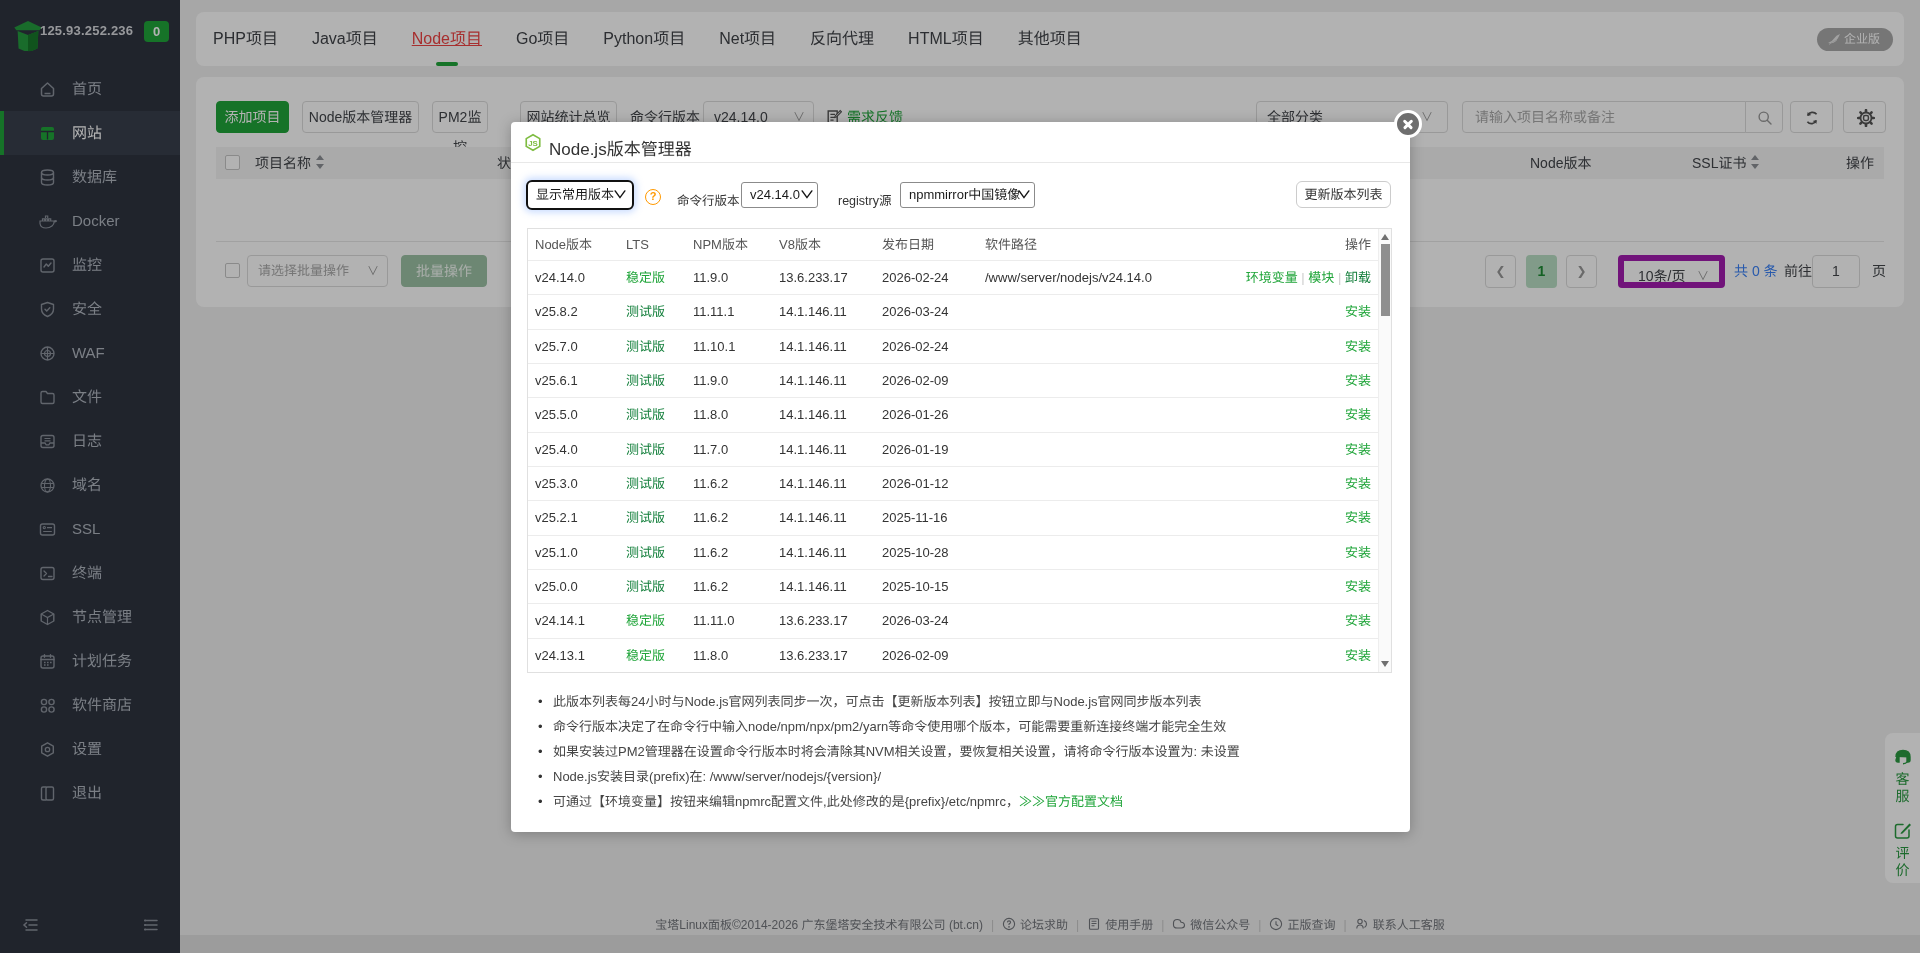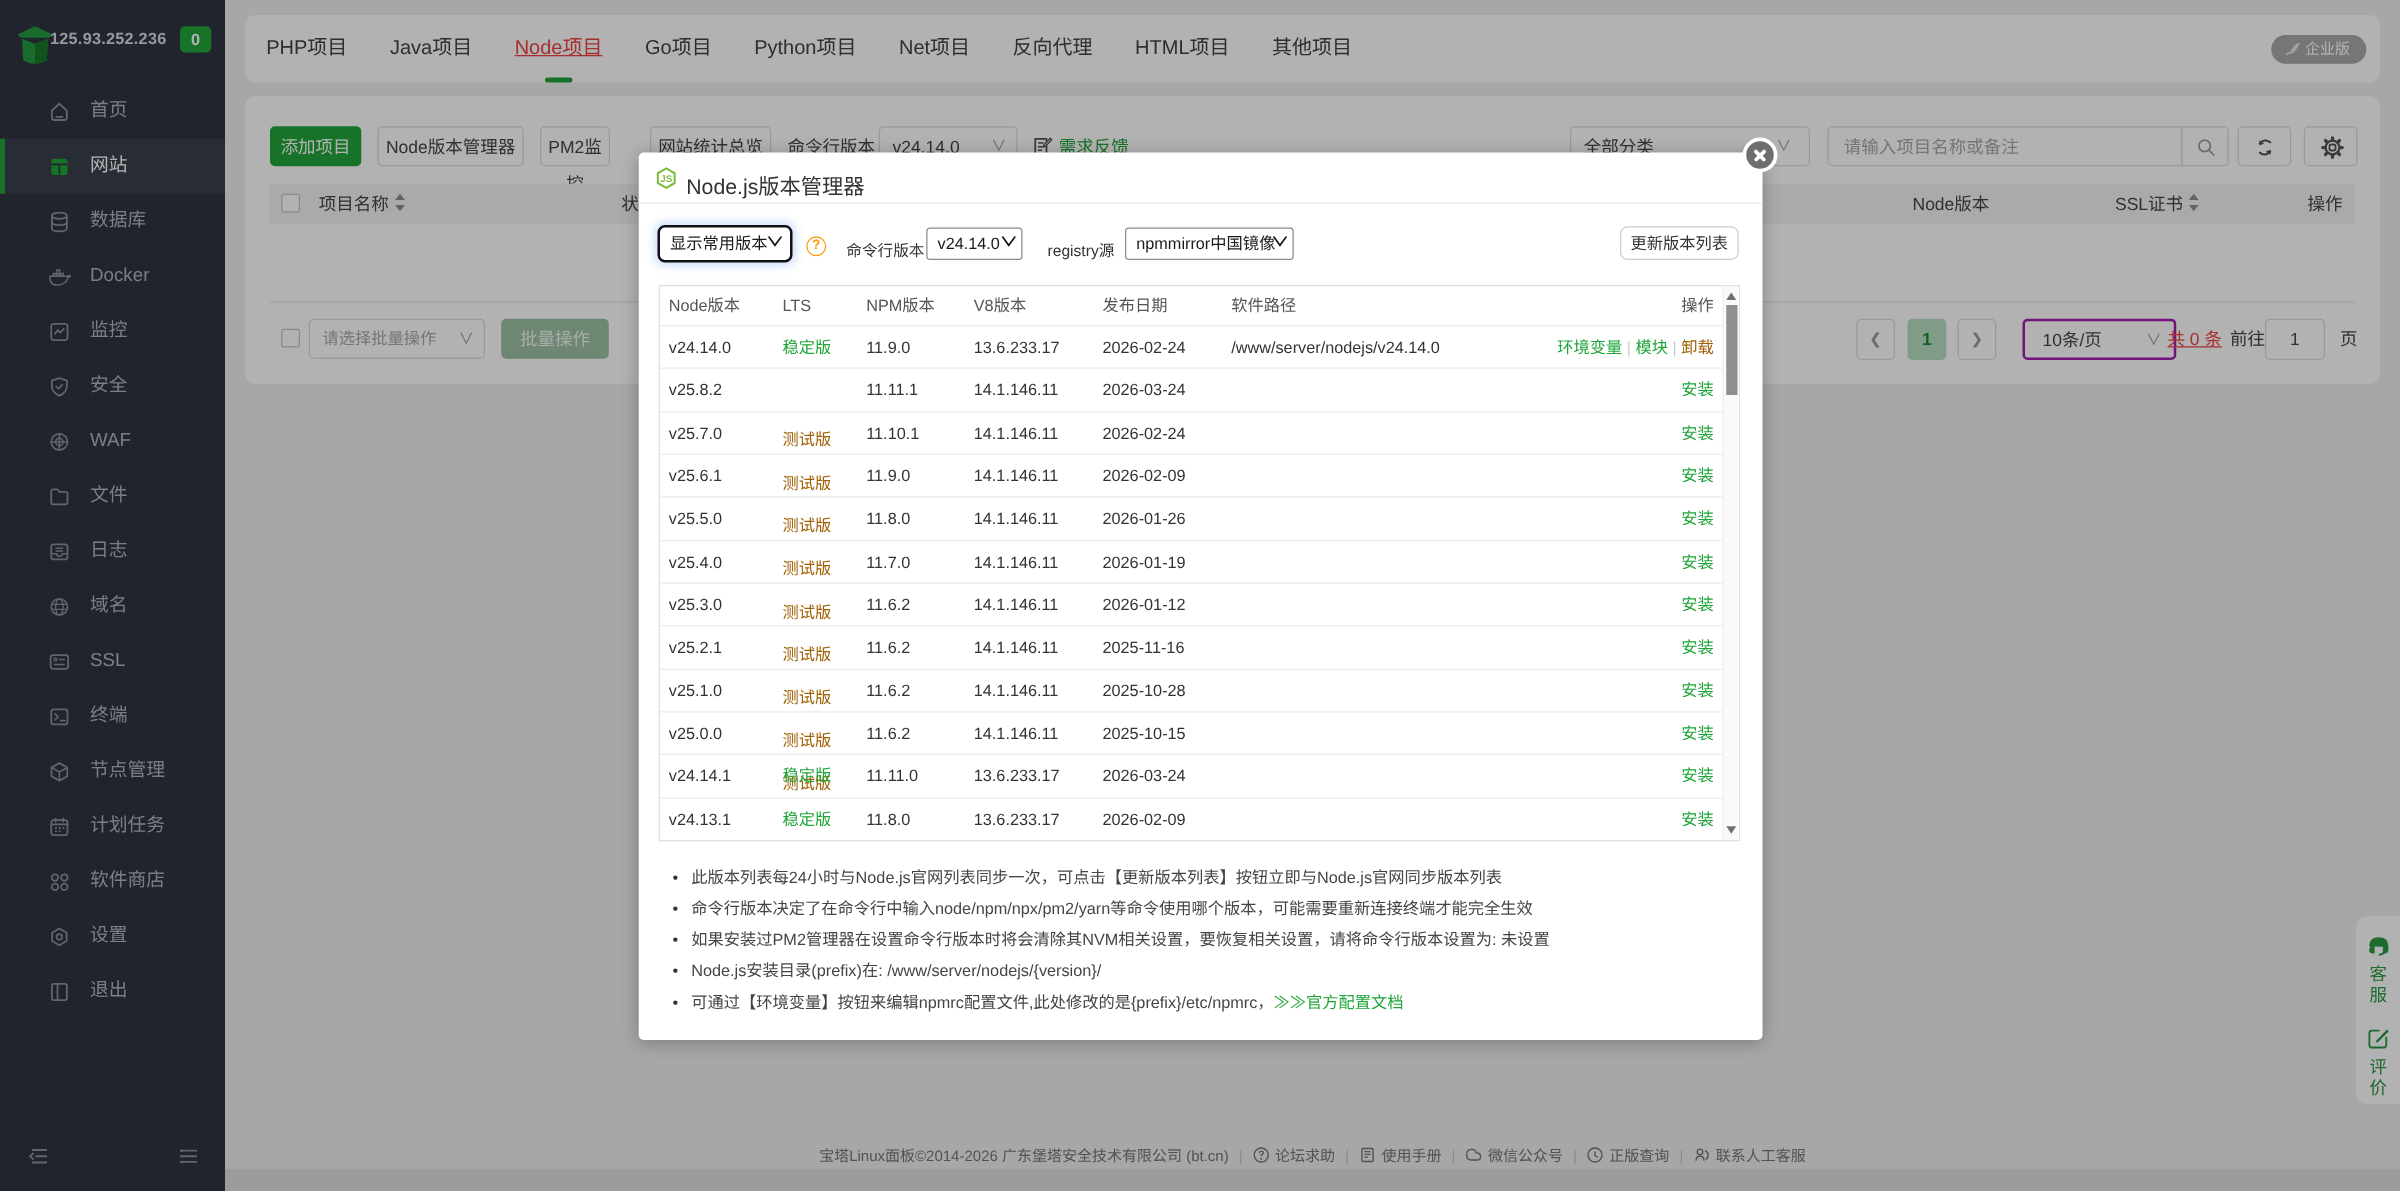--- a/index.html
+++ b/index.html
@@ -72,7 +72,7 @@
 .mth { position:absolute; top:0; height:31px; line-height:31px; font-size:13px; color:#555; }
 .mrow { position:absolute; left:0; width:851px; height:34px; border-top:1px solid #ececec; font-size:13px; color:#333; }
 .mrow .c { position:absolute; top:0; line-height:34px; }
-.g { color:#20a53a; } .r { color:#a16207;margin-top:40px; }
+.g { color:#20a53a; } .r { color:#15803d; }
 #msb { position:absolute; right:0; top:0; width:13px; height:443px; background:#fafafa; border-left:1px solid #eee; }
 #msb .thumb { position:absolute; left:2px; top:15px; width:9px; height:72px; background:#8f8f8f; border-radius:0px; }
 #msb .ar { position:absolute; left:2px; width:0; height:0; border-left:4.5px solid transparent; border-right:4.5px solid transparent; }

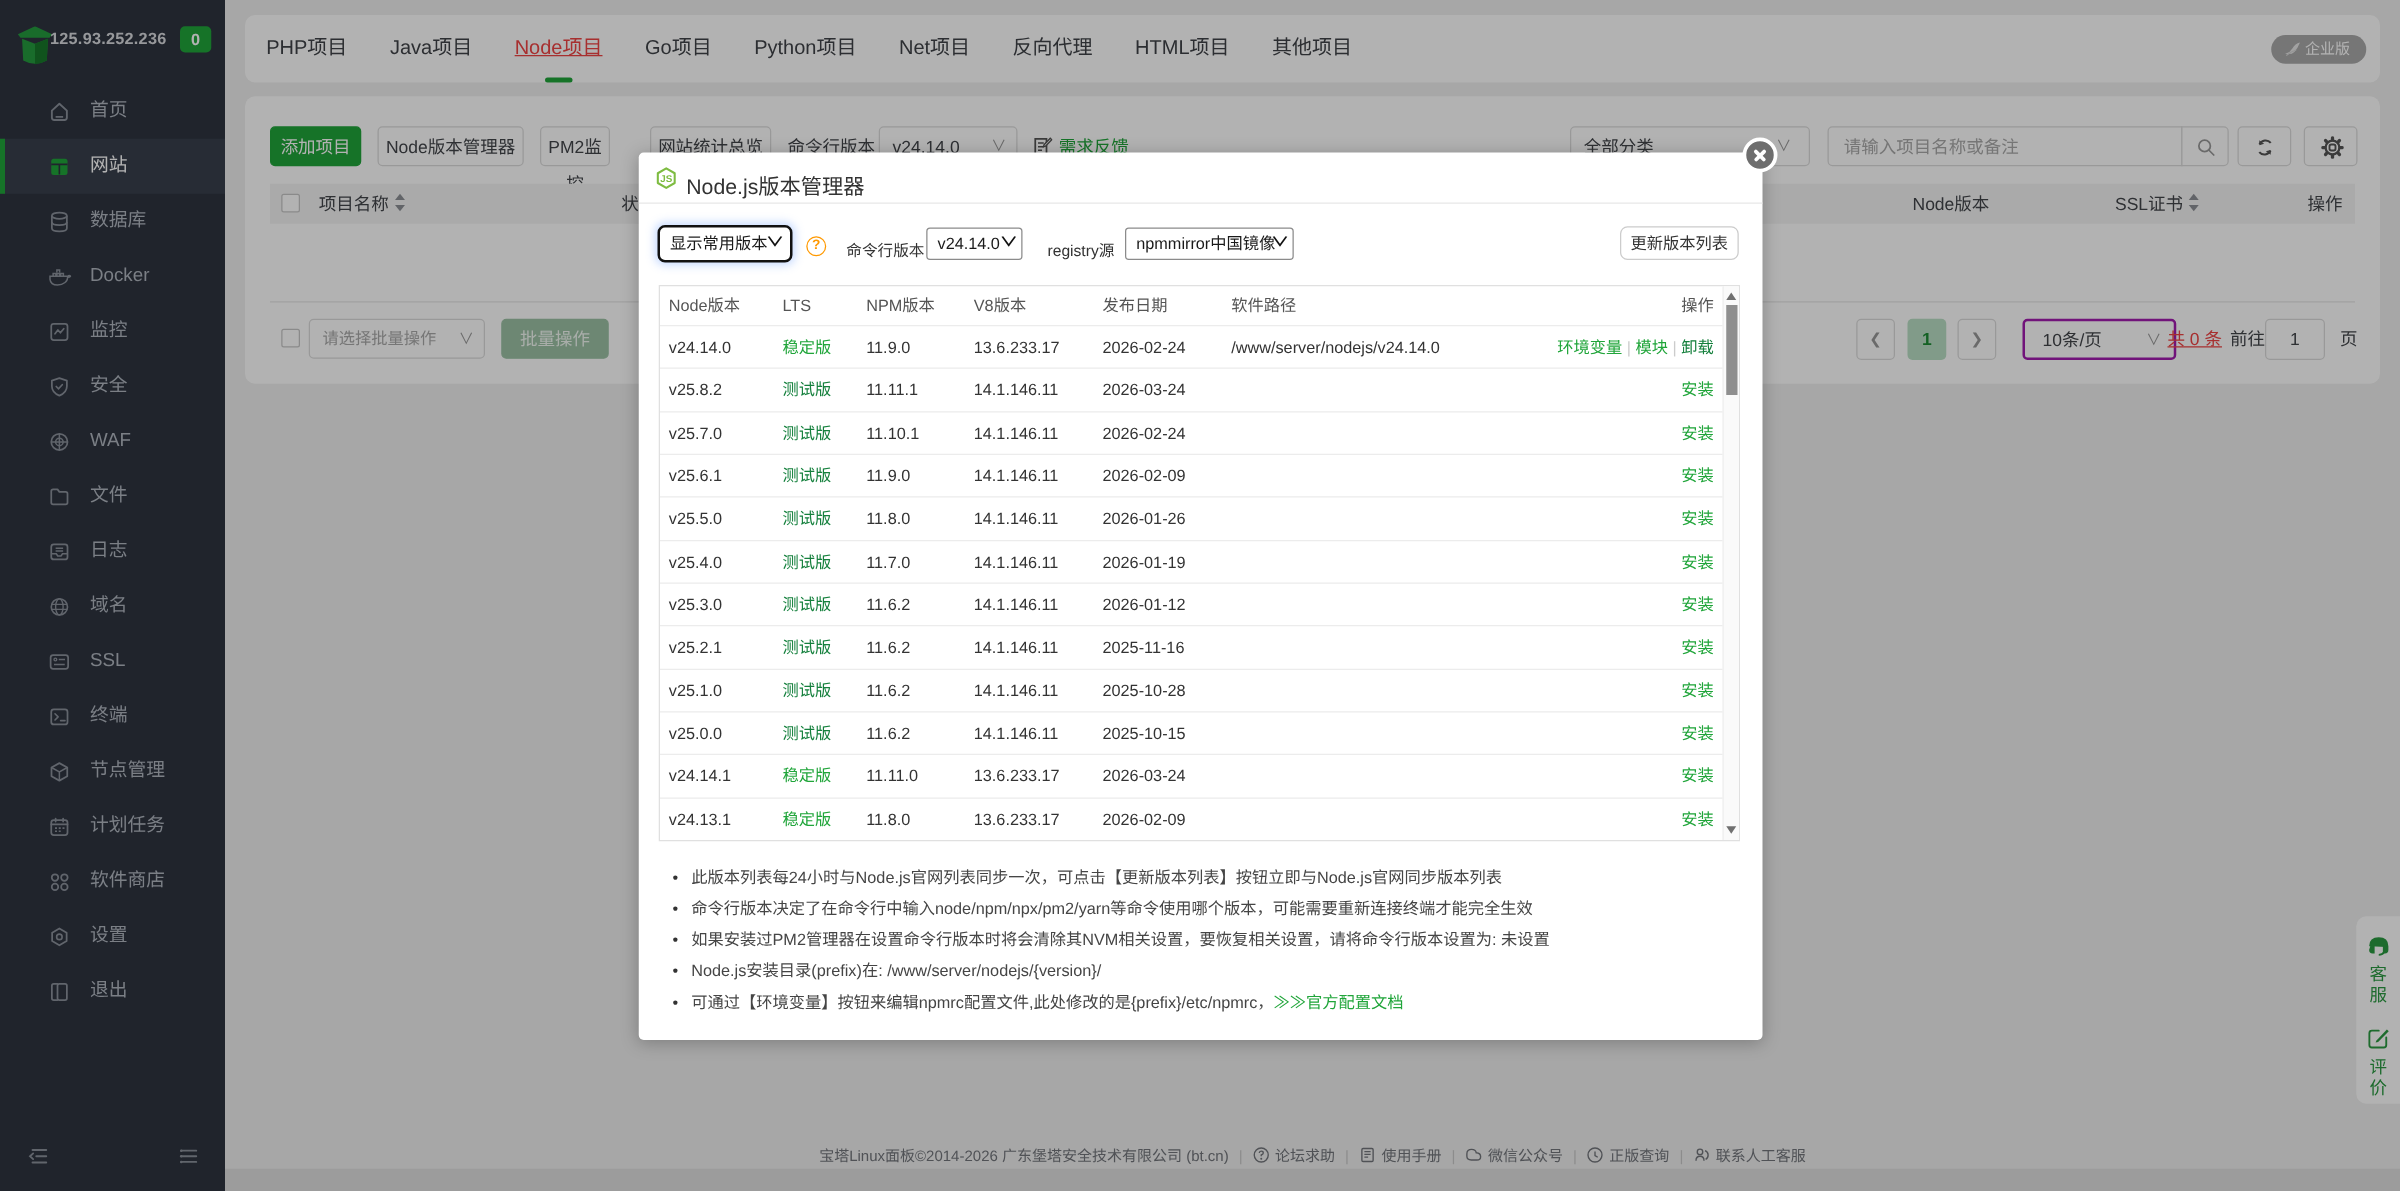--- a/index.html
+++ b/index.html
@@ -311,7 +311,7 @@
           <div class="abs" style="left:0px; top:0; width:31px; height:33px; border:1px solid #dcdcdc; border-radius:4px; background:#fff; color:#999; text-align:center; line-height:31px; font-size:12px;">❮</div>
           <div class="abs" style="left:41px; top:0; width:31px; height:33px; border-radius:4px; background:#b9dfc4; color:#1d8c34; text-align:center; line-height:33px; font-size:14px; font-weight:bold;">1</div>
           <div class="abs" style="left:81px; top:0; width:31px; height:33px; border:1px solid #dcdcdc; border-radius:4px; background:#fff; color:#999; text-align:center; line-height:31px; font-size:12px;">❯</div>
-          <div class="abs" style="left:133px; top:0; width:123px; height:33px; border:2px solid #a21caf; border-radius:4px; background:#fff; color:#42454a; font-size:14px; line-height:31px; padding-left:14px;">10条/页<span style="position:absolute; right:10px; color:#999; font-size:12px;">∨</span></div>
+          <div class="abs" style="left:133px; top:0; width:107px; height:33px; border:6px solid #a21caf; border-radius:4px; background:#fff; color:#42454a; font-size:14px; line-height:31px; padding-left:14px;">10条/页<span style="position:absolute; right:10px; color:#999; font-size:12px;">∨</span></div>
           <div class="abs" style="left:249px; top:0; height:33px; line-height:33px; font-size:14px; color:#ef4444;text-decoration:underline;">共 0 条</div>
           <div class="abs" style="left:299px; top:0; height:33px; line-height:33px; font-size:14px; color:#42454a;">前往</div>
           <div class="abs" style="left:327px; top:0; width:48px; height:33px; border:1px solid #dcdcdc; border-radius:4px; background:#fff; color:#42454a; font-size:14px; line-height:31px; text-align:center;">1</div>

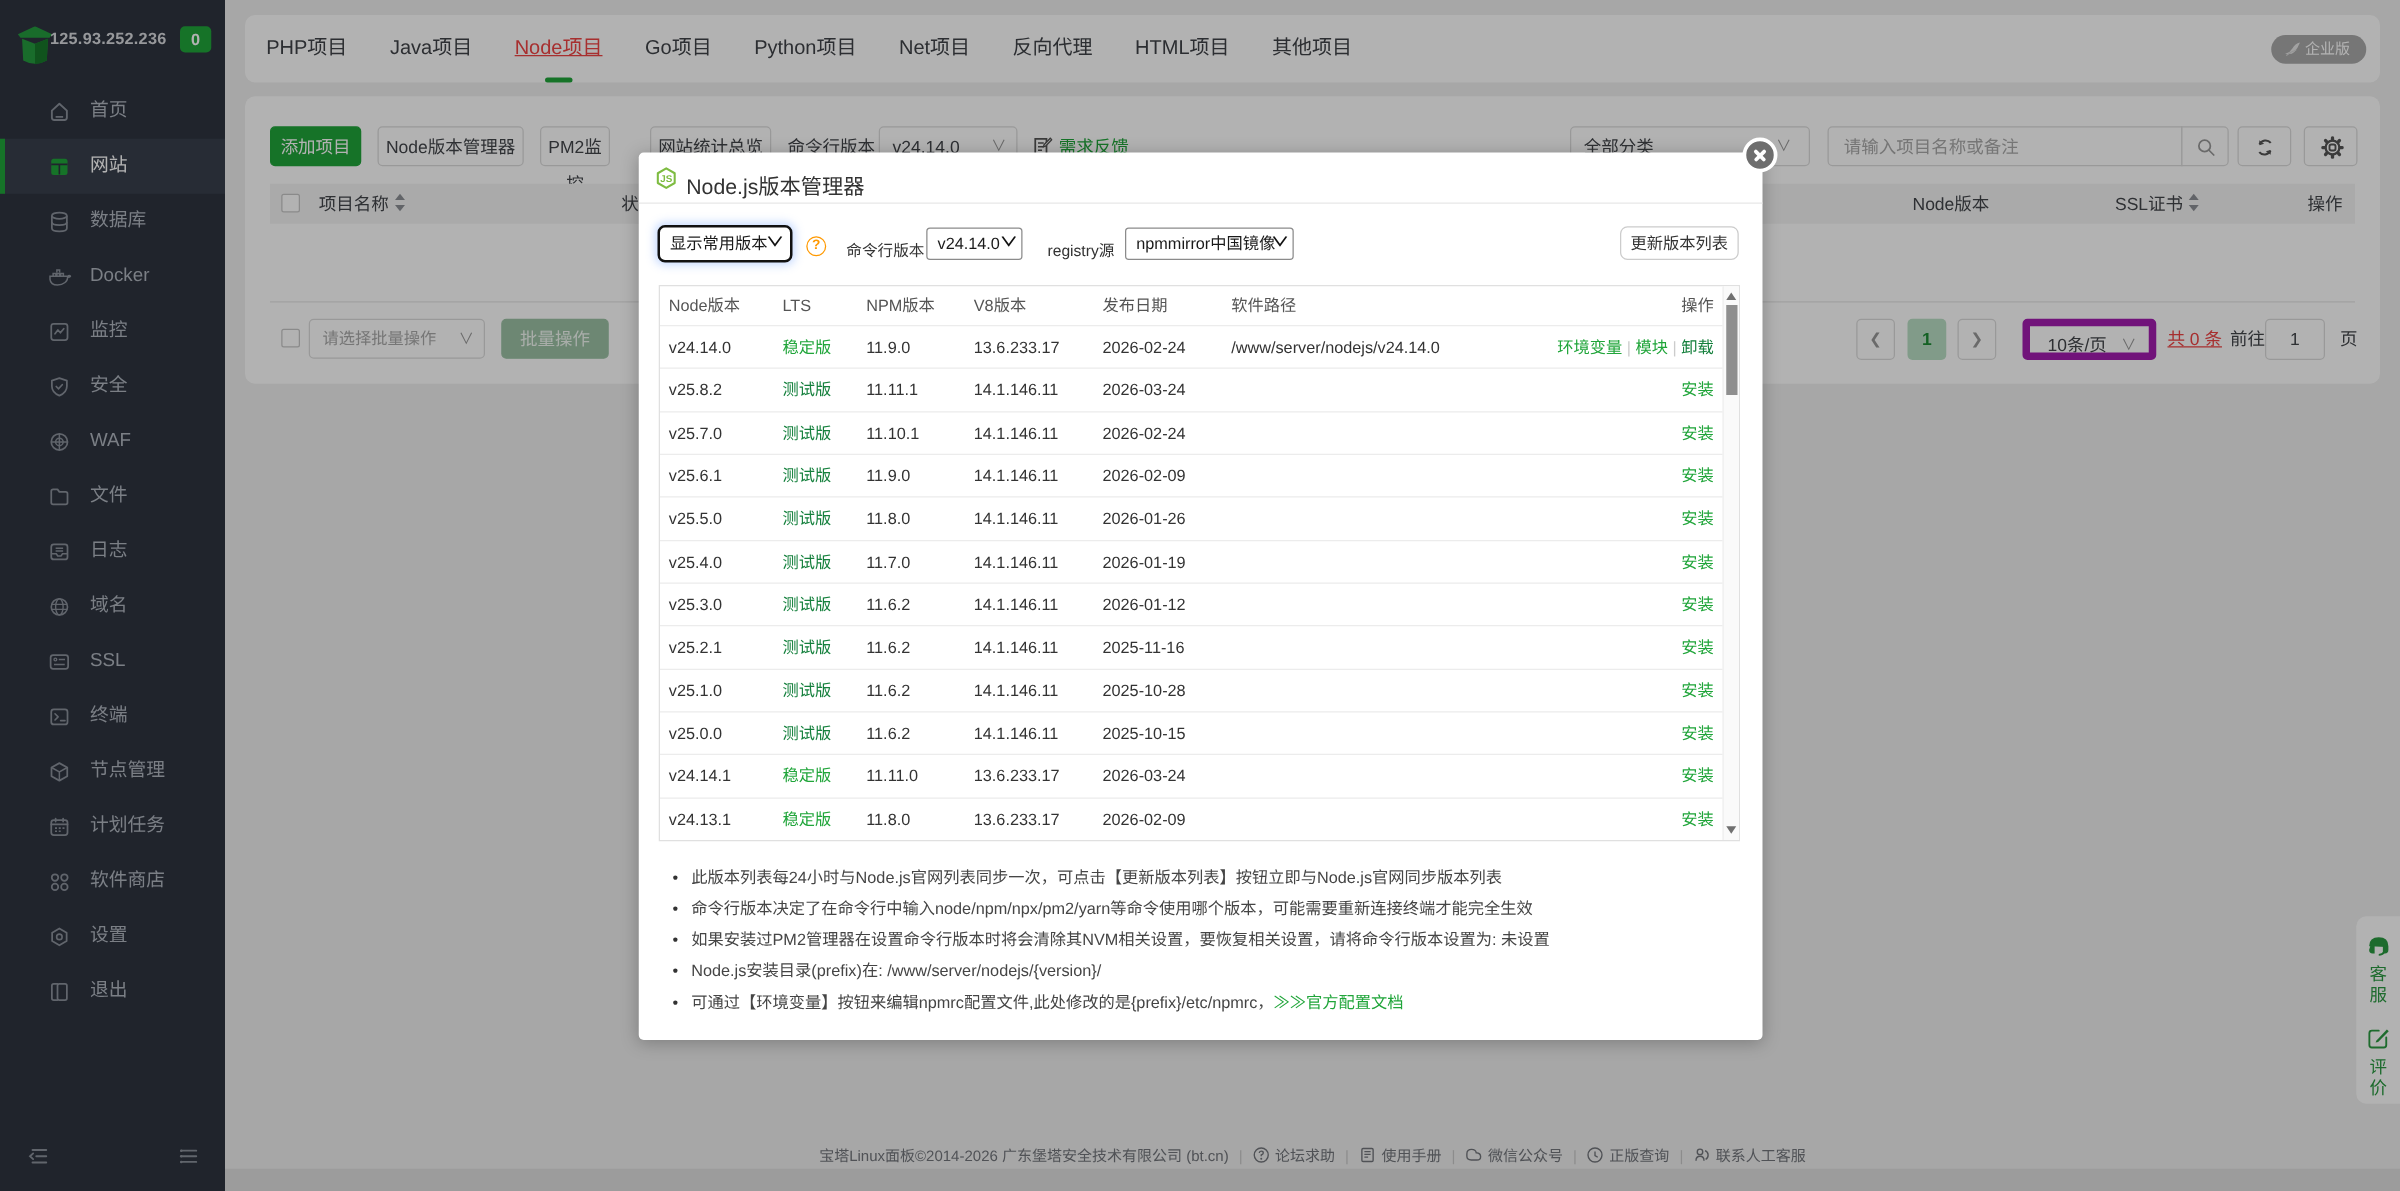--- a/index.html
+++ b/index.html
@@ -312,7 +312,7 @@
           <div class="abs" style="left:41px; top:0; width:31px; height:33px; border-radius:4px; background:#b9dfc4; color:#1d8c34; text-align:center; line-height:33px; font-size:14px; font-weight:bold;">1</div>
           <div class="abs" style="left:81px; top:0; width:31px; height:33px; border:1px solid #dcdcdc; border-radius:4px; background:#fff; color:#999; text-align:center; line-height:31px; font-size:12px;">❯</div>
           <div class="abs" style="left:133px; top:0; width:107px; height:33px; border:6px solid #a21caf; border-radius:4px; background:#fff; color:#42454a; font-size:14px; line-height:31px; padding-left:14px;">10条/页<span style="position:absolute; right:10px; color:#999; font-size:12px;">∨</span></div>
-          <div class="abs" style="left:249px; top:0; height:33px; line-height:33px; font-size:14px; color:#ef4444;text-decoration:underline;">共 0 条</div>
+          <div class="abs" style="left:249px; top:0; height:33px; line-height:33px; font-size:14px; color:#3b82f6;">共 0 条</div>
           <div class="abs" style="left:299px; top:0; height:33px; line-height:33px; font-size:14px; color:#42454a;">前往</div>
           <div class="abs" style="left:327px; top:0; width:48px; height:33px; border:1px solid #dcdcdc; border-radius:4px; background:#fff; color:#42454a; font-size:14px; line-height:31px; text-align:center;">1</div>
           <div class="abs" style="left:387px; top:0; height:33px; line-height:33px; font-size:14px; color:#42454a;">页</div>

